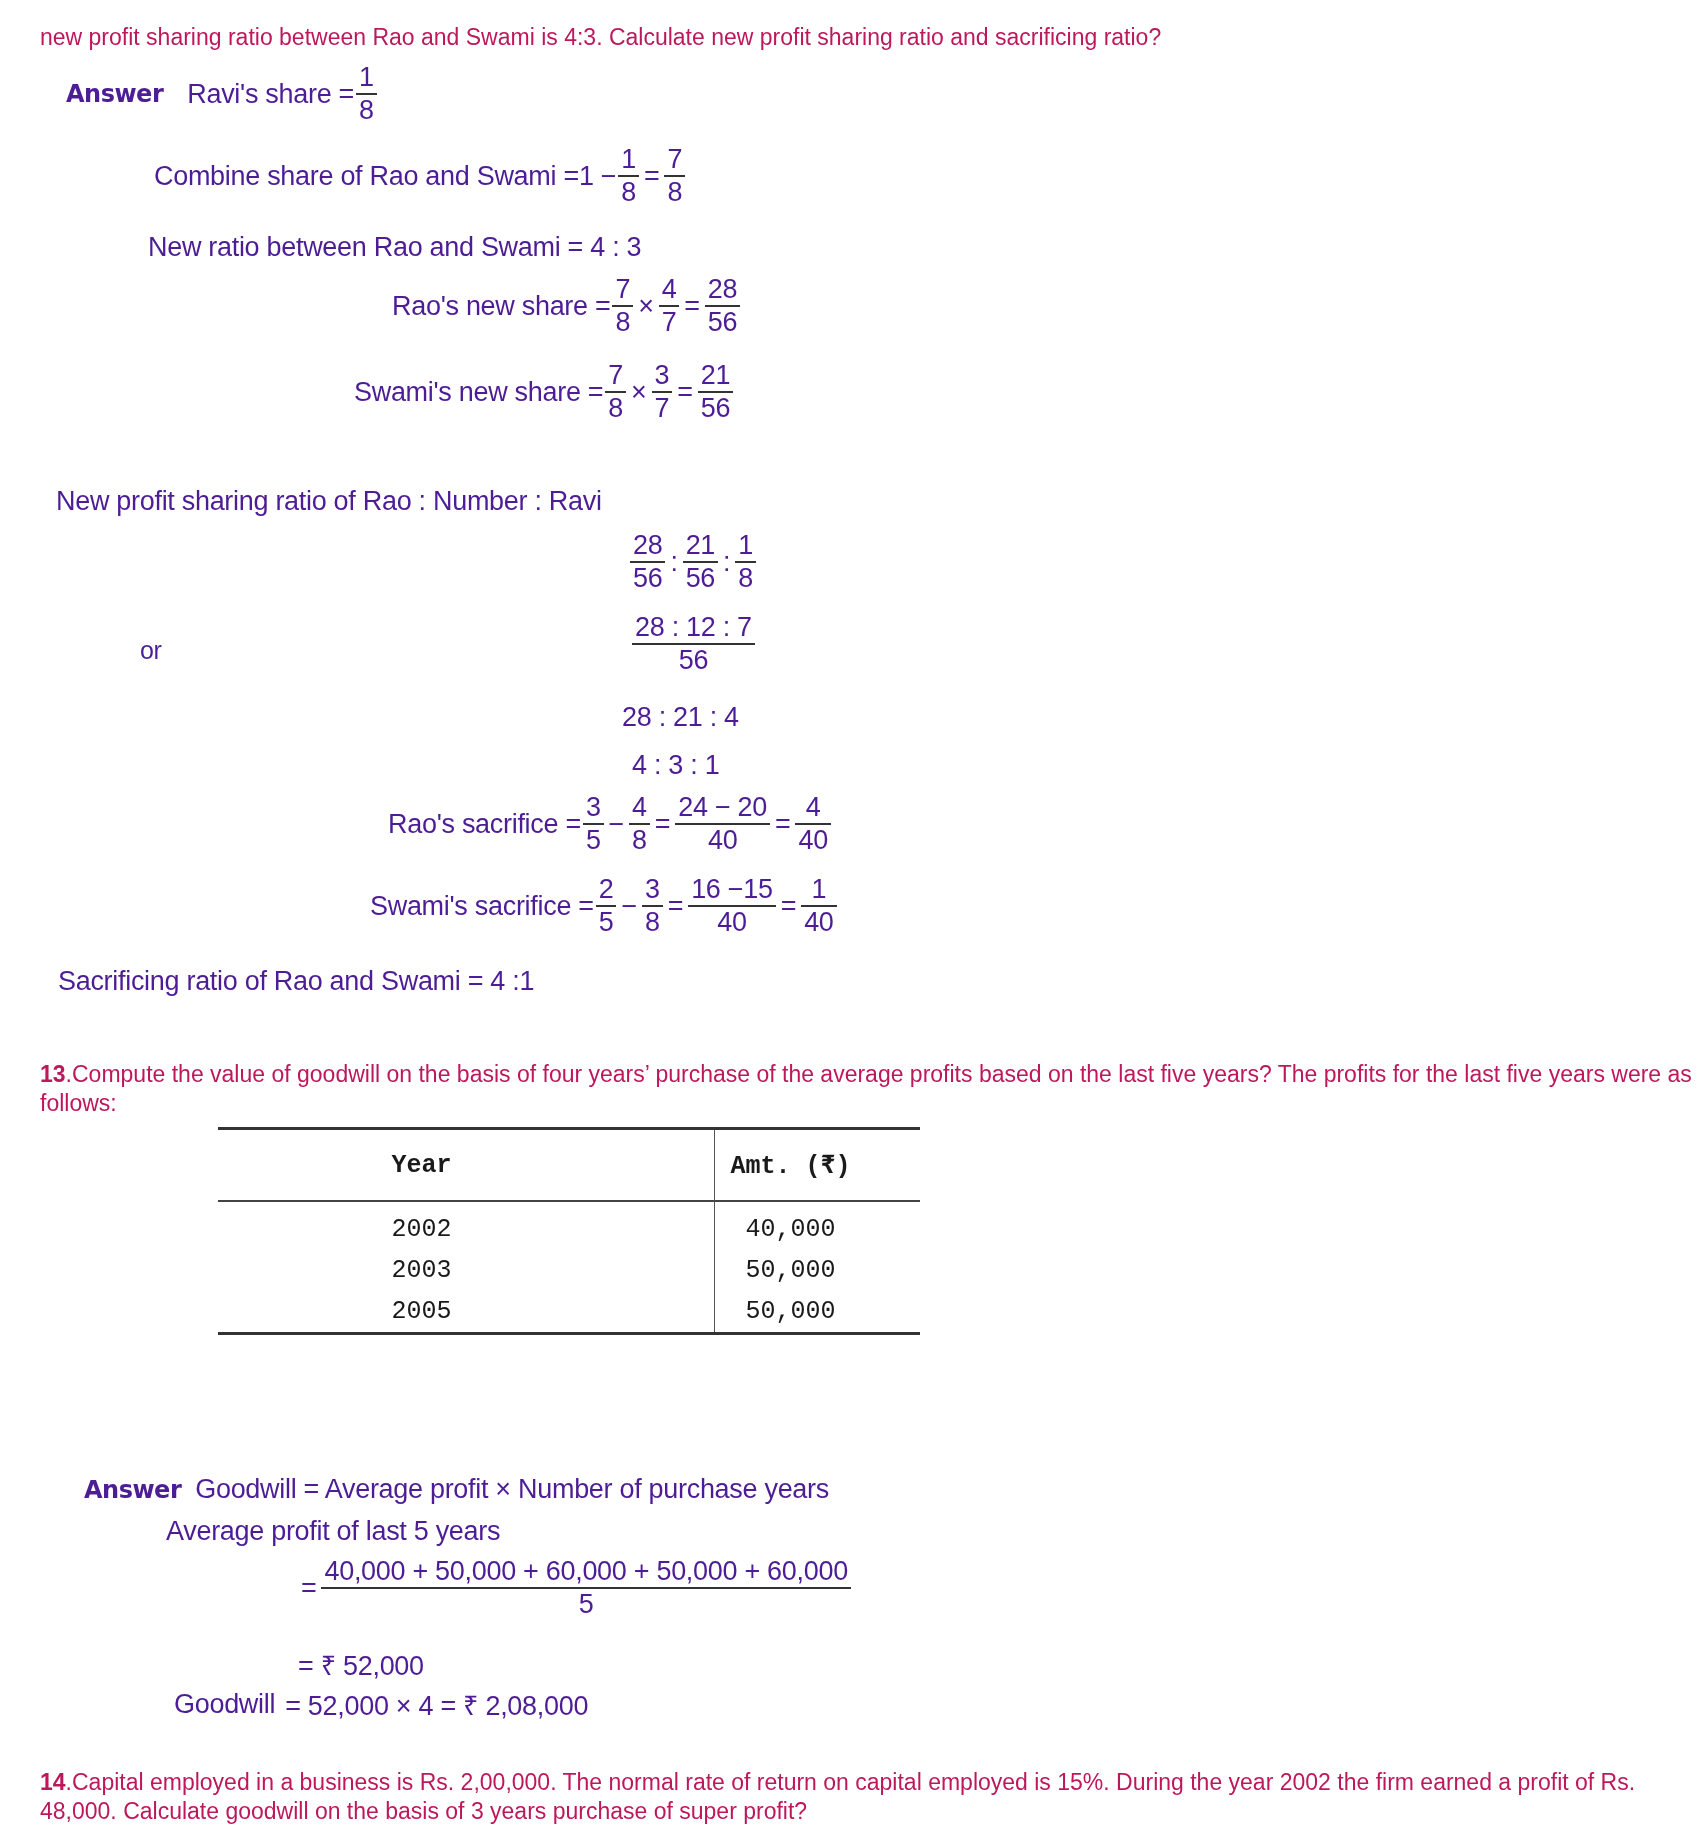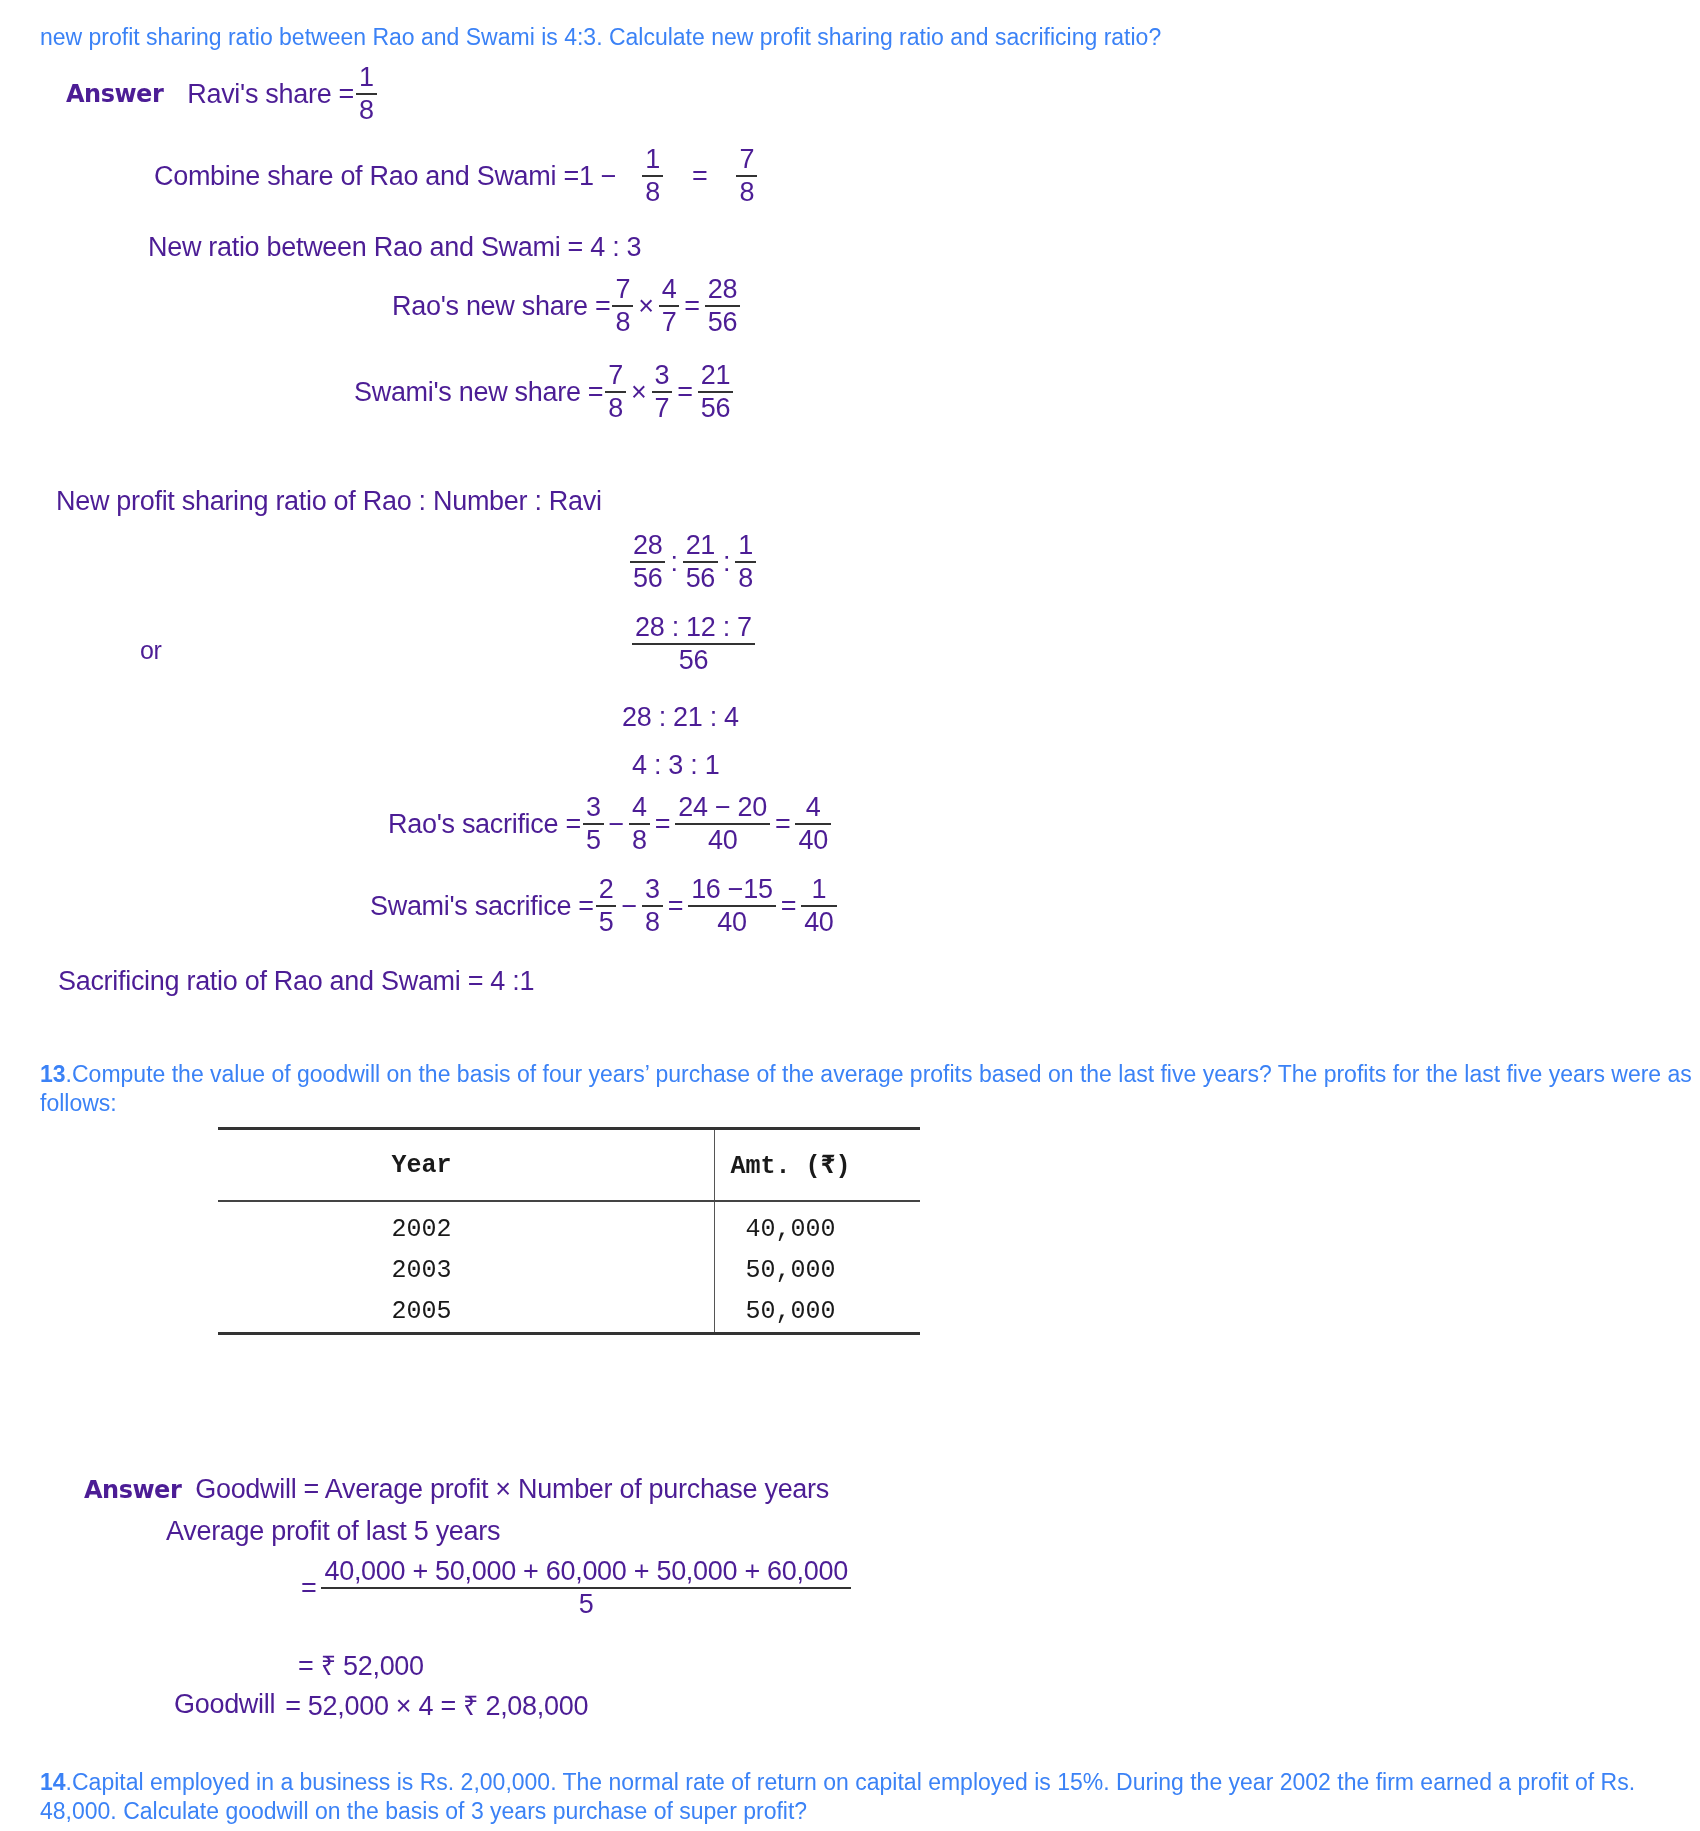--- a/index.html
+++ b/index.html
@@ -6,7 +6,7 @@
   body { width: 1700px; height: 1831px; position: relative; overflow: hidden;
          font-family: "Liberation Sans", sans-serif; color: #1a1a1a; }
   .abs { position: absolute; white-space: nowrap; }
-  .web { font-size: 23px; color: #3b82f6; }
+  .web { font-size: 23px; color: #be185d; }
   .scan { font-size: 27px; color: #4c1d95; letter-spacing: -0.3px; }
   .bold-ans { font-family: "DejaVu Sans", sans-serif; font-weight: bold; font-size: 24px; letter-spacing: -0.5px; }
   .frac { display: inline-flex; flex-direction: column; align-items: center; vertical-align: middle; margin: 0 2px; }

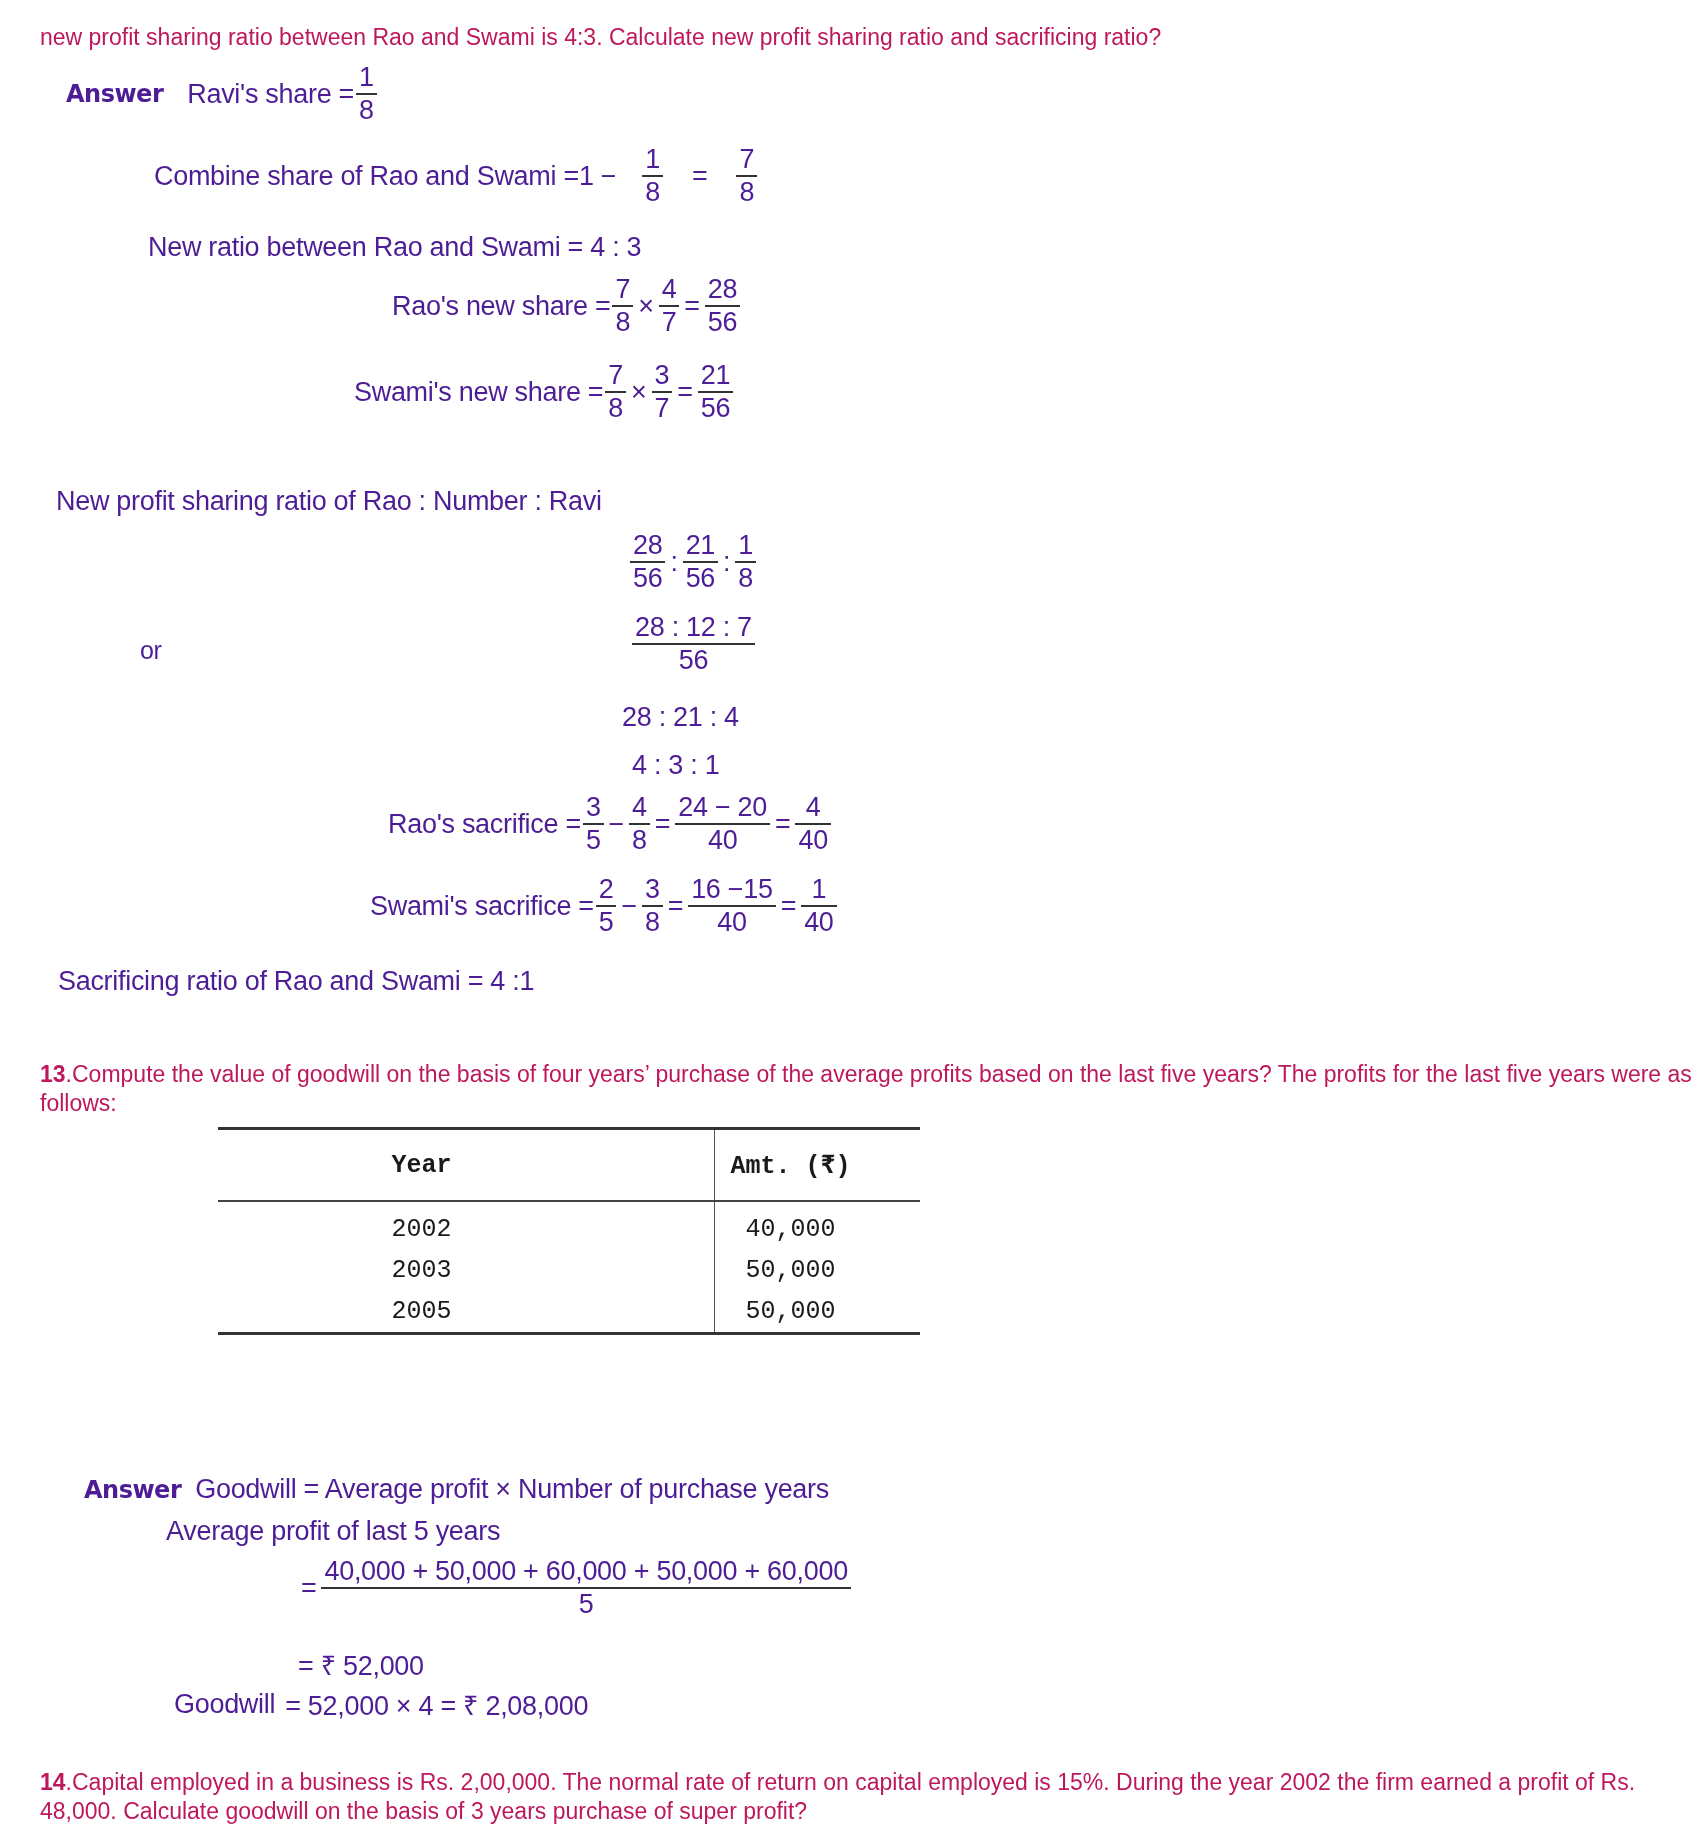--- a/index.html
+++ b/index.html
@@ -42,7 +42,7 @@
   </span>
 </div>
 
-<div class="abs row scan" style="left:154px; top:144px;gap:24px;">
+<div class="abs row scan" style="left:154px; top:144px;">
   <span>Combine share of Rao and Swami =1 −</span>
   <span class="frac">
     <span class="num">1</span>

